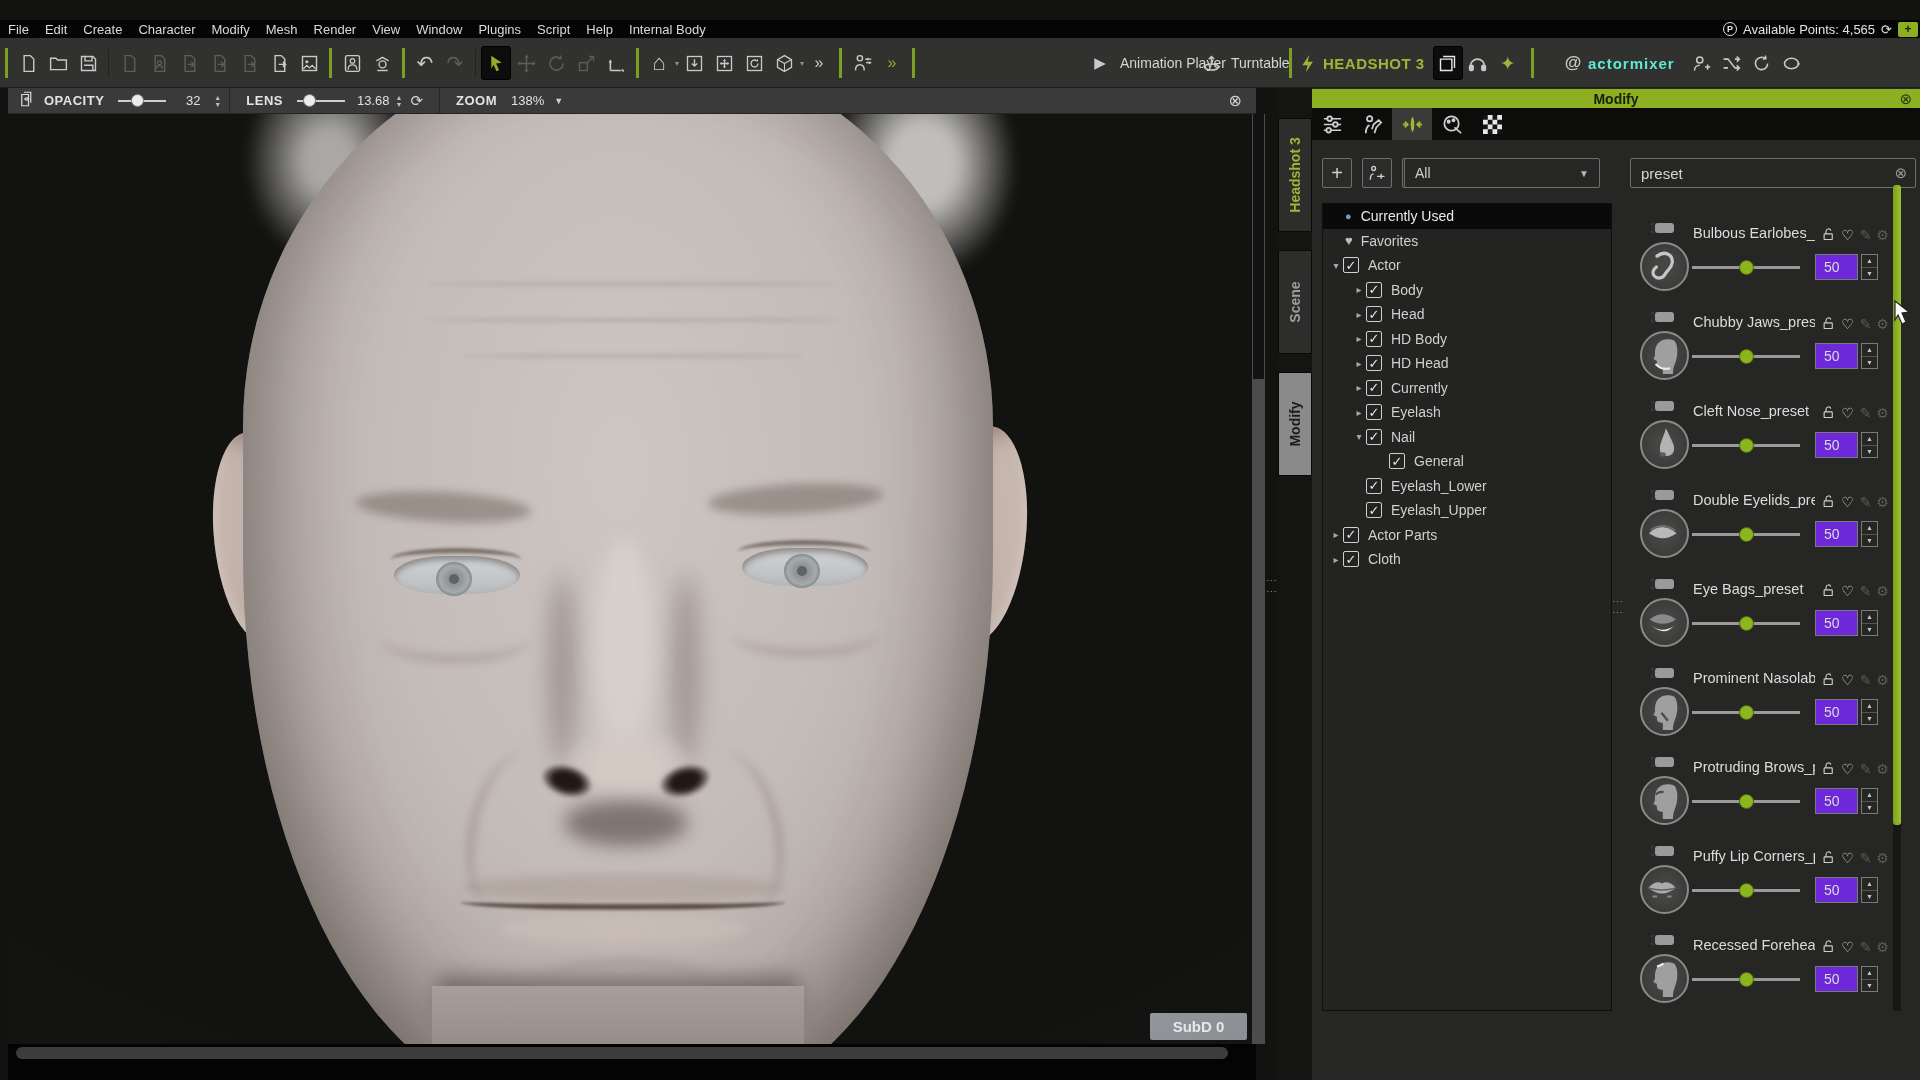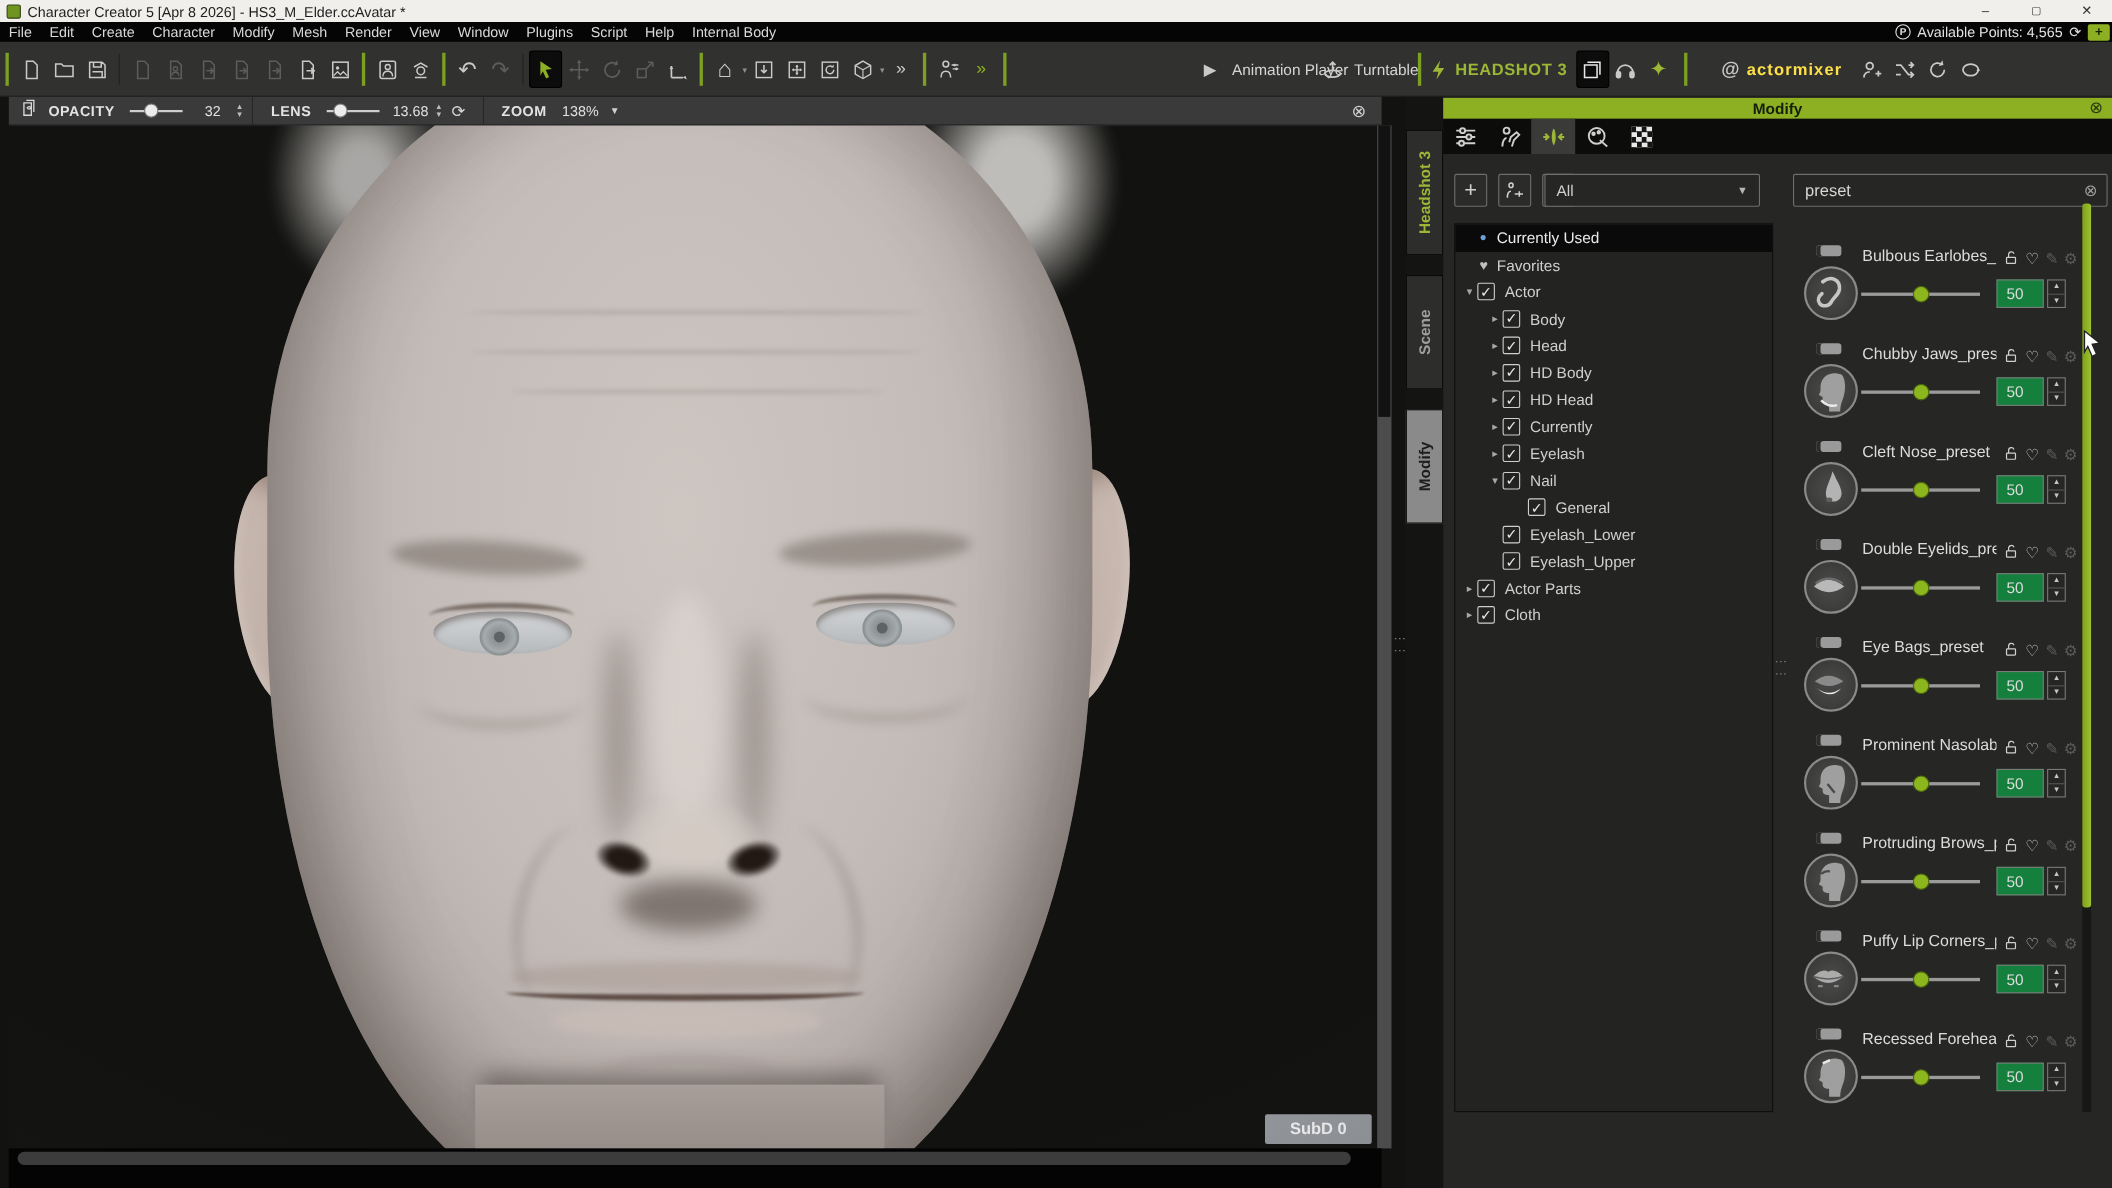--- a/index.html
+++ b/index.html
@@ -231,15 +231,6 @@
 
 <div id="app">
 
-  <div id="titlebar">
-    <div id="app-icon"></div>
-    <span>Character Creator 5 [Apr  8 2026] - HS3_M_Elder.ccAvatar *</span>
-    <div class="win-btns">
-      <div class="win-btn">–</div>
-      <div class="win-btn" style="font-size:10px;">▢</div>
-      <div class="win-btn">✕</div>
-    </div>
-  </div>
 
   <div id="menubar">
     <div id="menu-items" style="display:flex;">

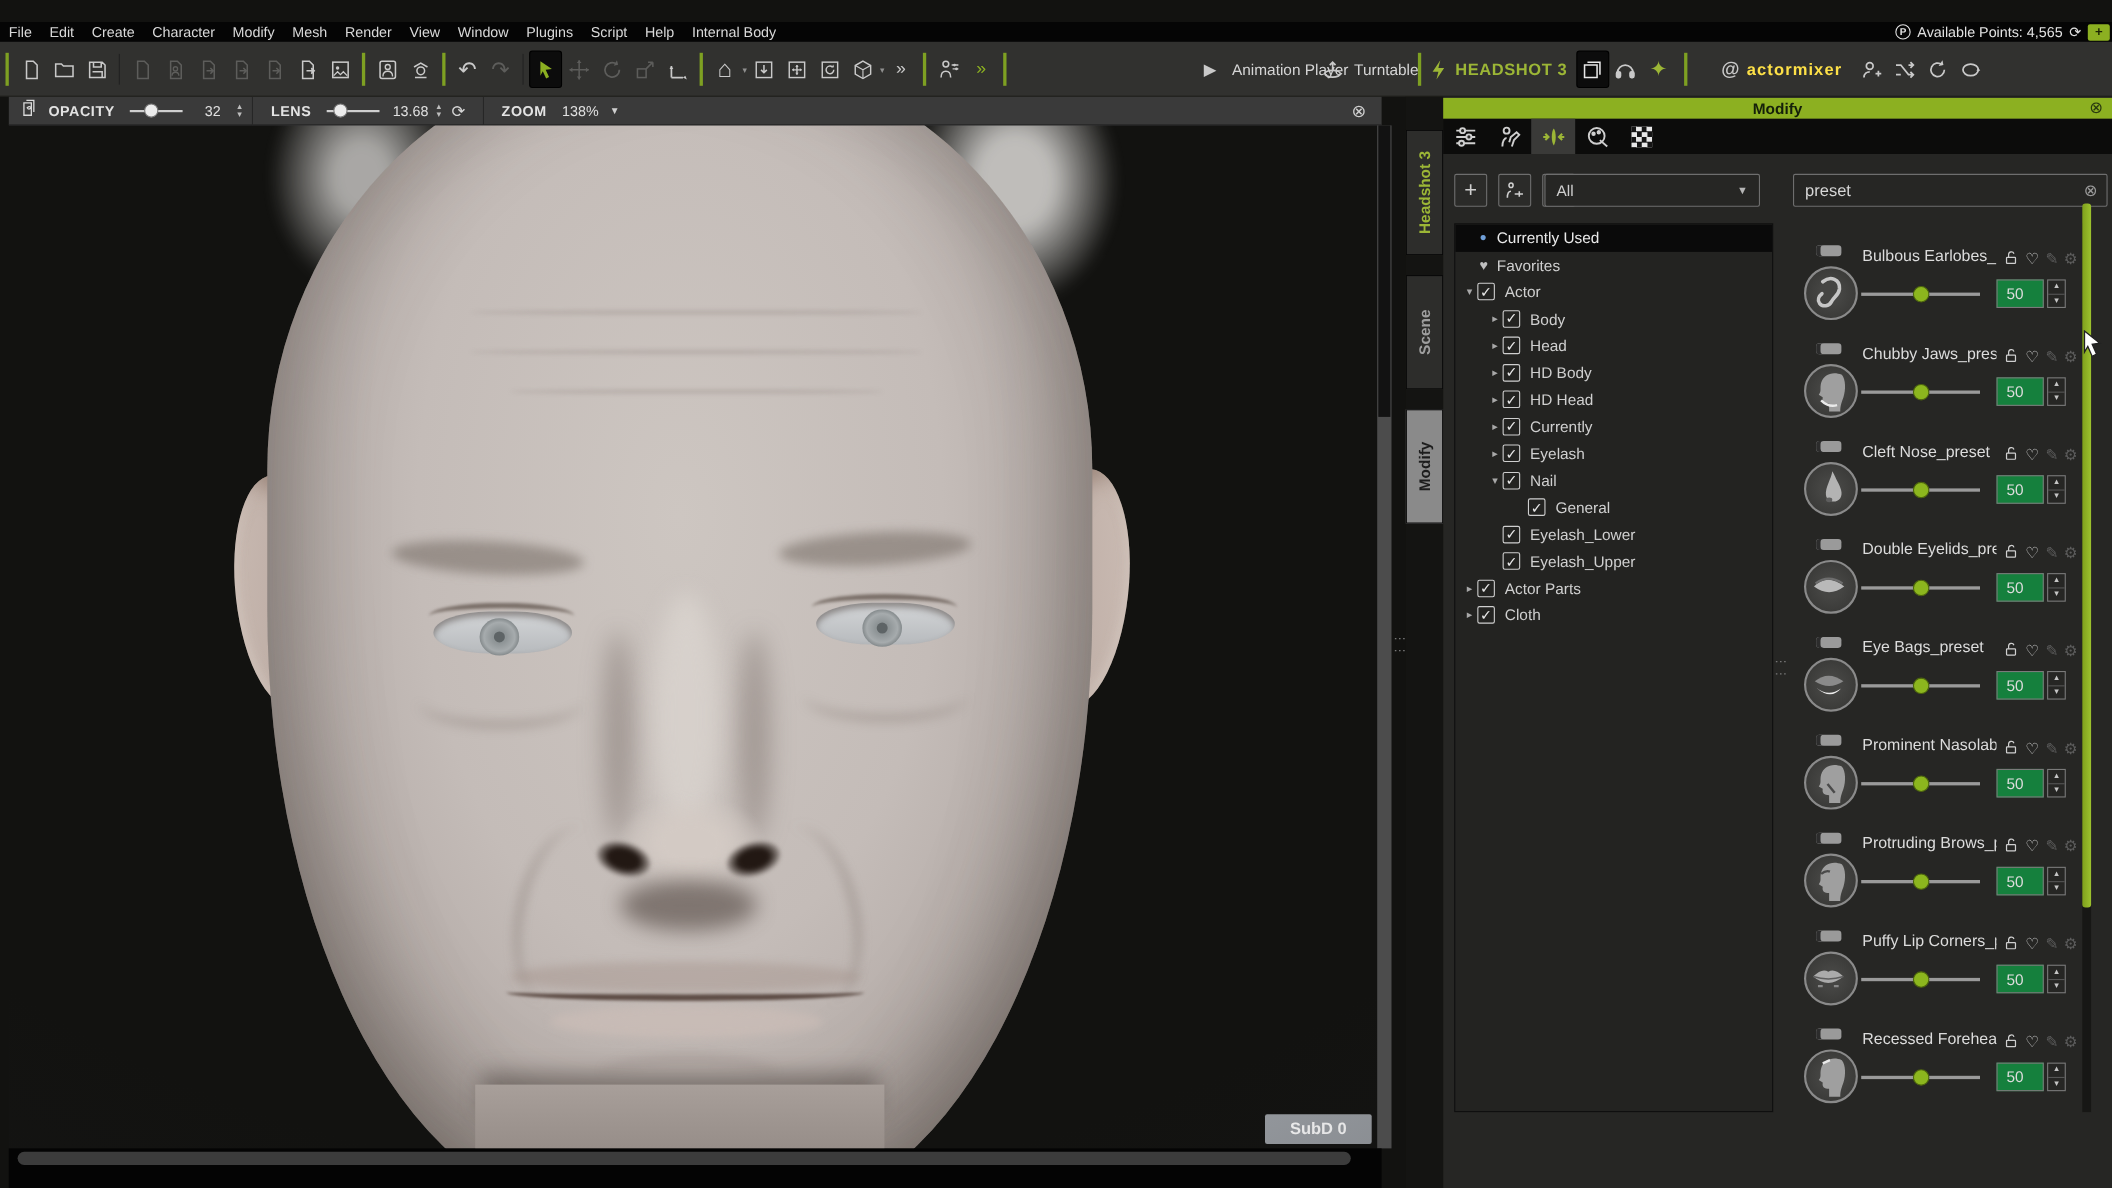--- a/index.html
+++ b/index.html
@@ -42,7 +42,7 @@
   .tb-label { color:#d5d5d5; font-size:14px; margin-left:5px; white-space:nowrap; }
   .tb-group { position:absolute; top:0; height:50px; display:flex; align-items:center; }
   .hs-label { color:#9cb636; font-weight:bold; font-size:15px; letter-spacing:.5px; margin-left:4px; }
-  .mixer-label { color:#fde047; font-weight:bold; font-size:15px; letter-spacing:1px; }
+  .mixer-label { color:#5eead4; font-weight:bold; font-size:15px; letter-spacing:1px; }
   .caret { color:#8f8f8f; font-size:8px; margin-left:1px; }
 
   

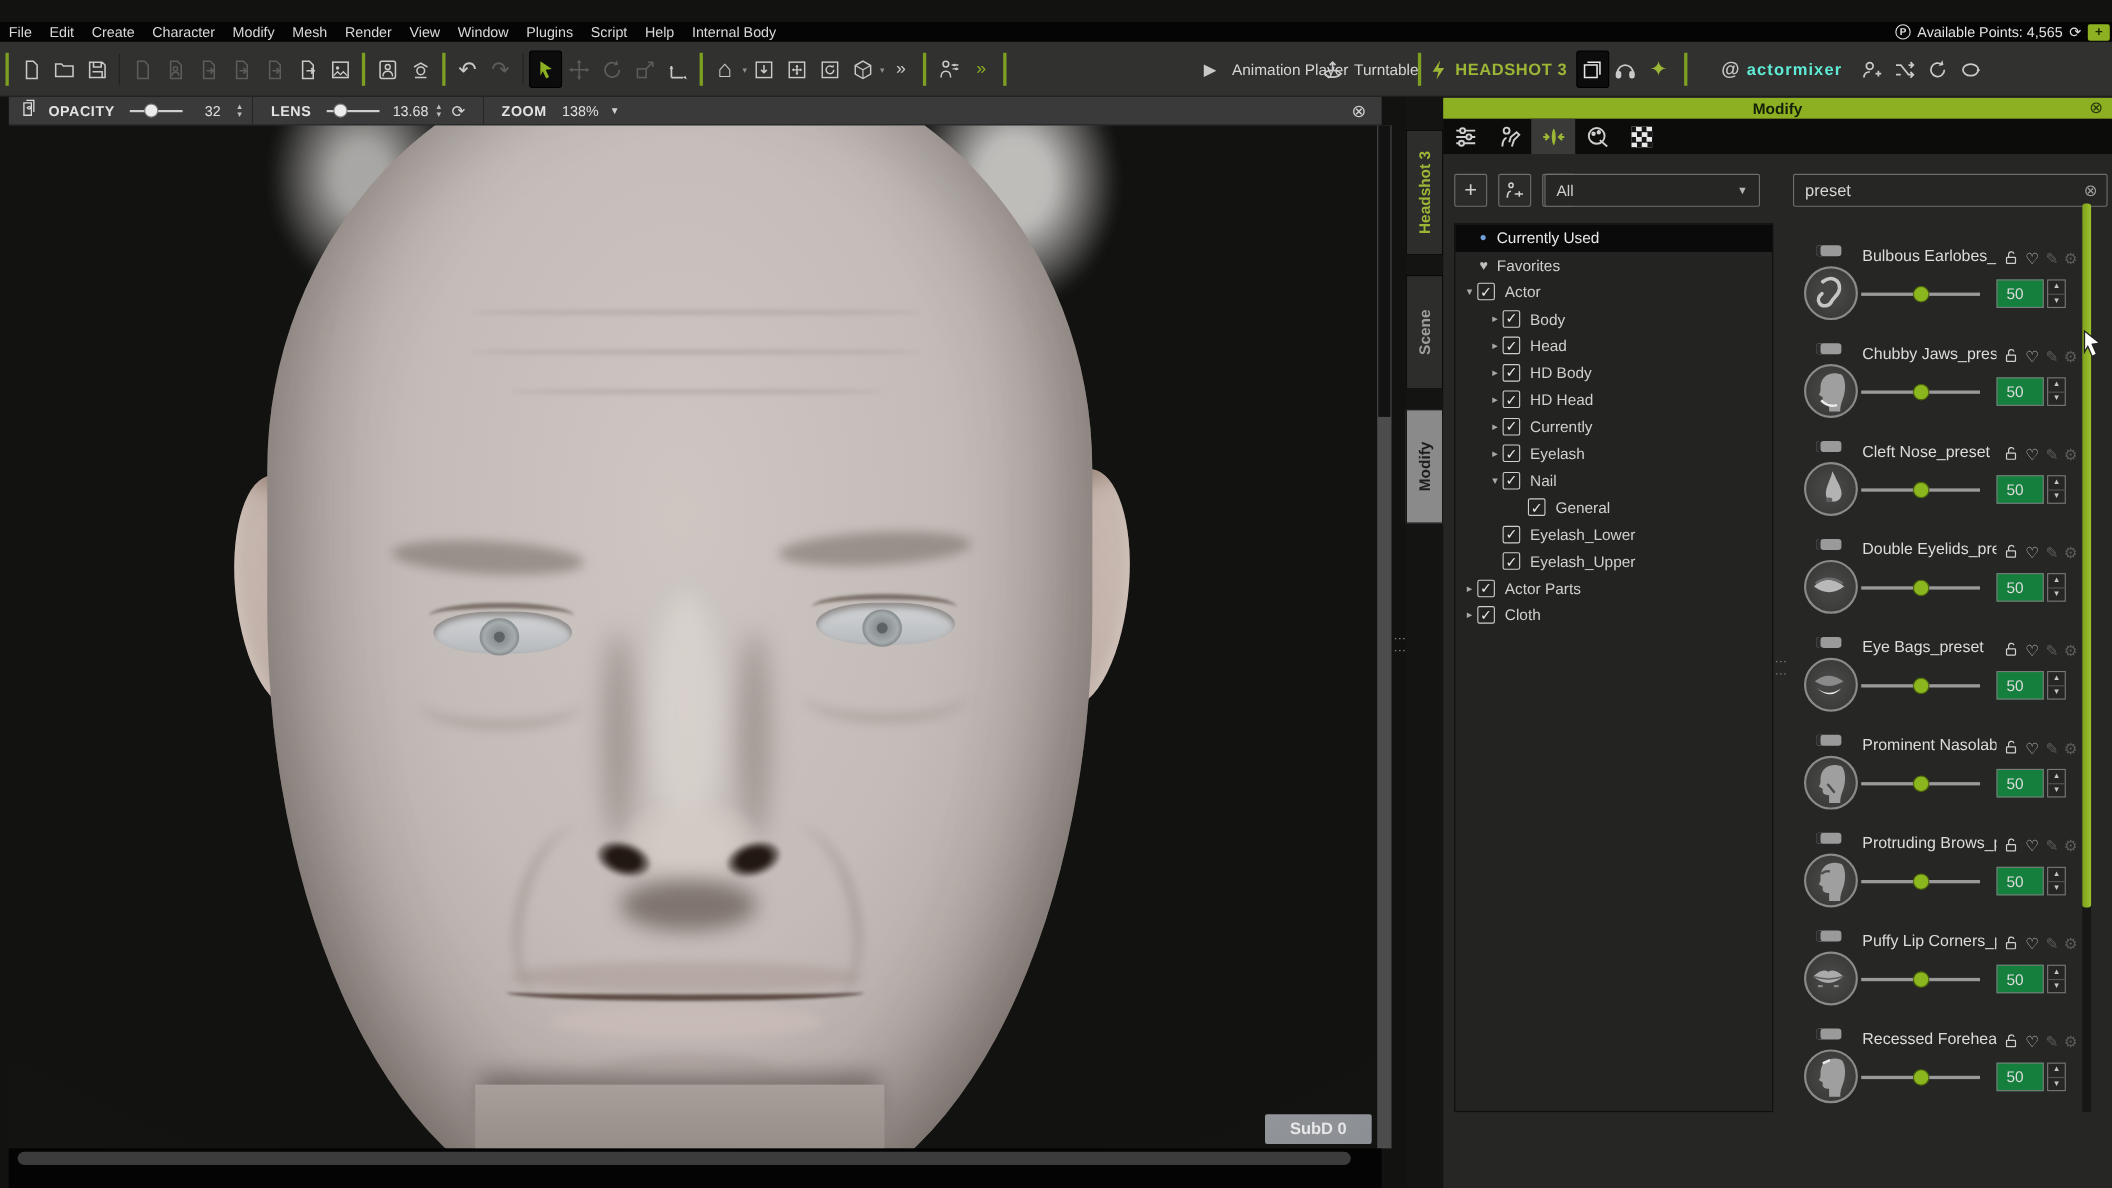--- a/index.html
+++ b/index.html
@@ -206,7 +206,7 @@
   .p-knob { position:absolute; top:-6px; width:15px; height:15px; border-radius:50%;
     background:#8cb61e; border:1px solid #4c640e; }
   .p-valbox { position:absolute; left:197px; top:42px; width:43px; height:26px; border:1px solid #7a7a7a;
-    background:#15803d; color:#dcdcdc; font-size:14px; display:flex; align-items:center; padding-left:8px; }
+    background:#6d28d9; color:#dcdcdc; font-size:14px; display:flex; align-items:center; padding-left:8px; }
   .p-spin { position:absolute; left:243px; top:42px; width:17px; height:26px; border:1px solid #7a7a7a;
     display:flex; flex-direction:column; }
   .p-spin div { flex:1; display:flex; align-items:center; justify-content:center; font-size:7px;

